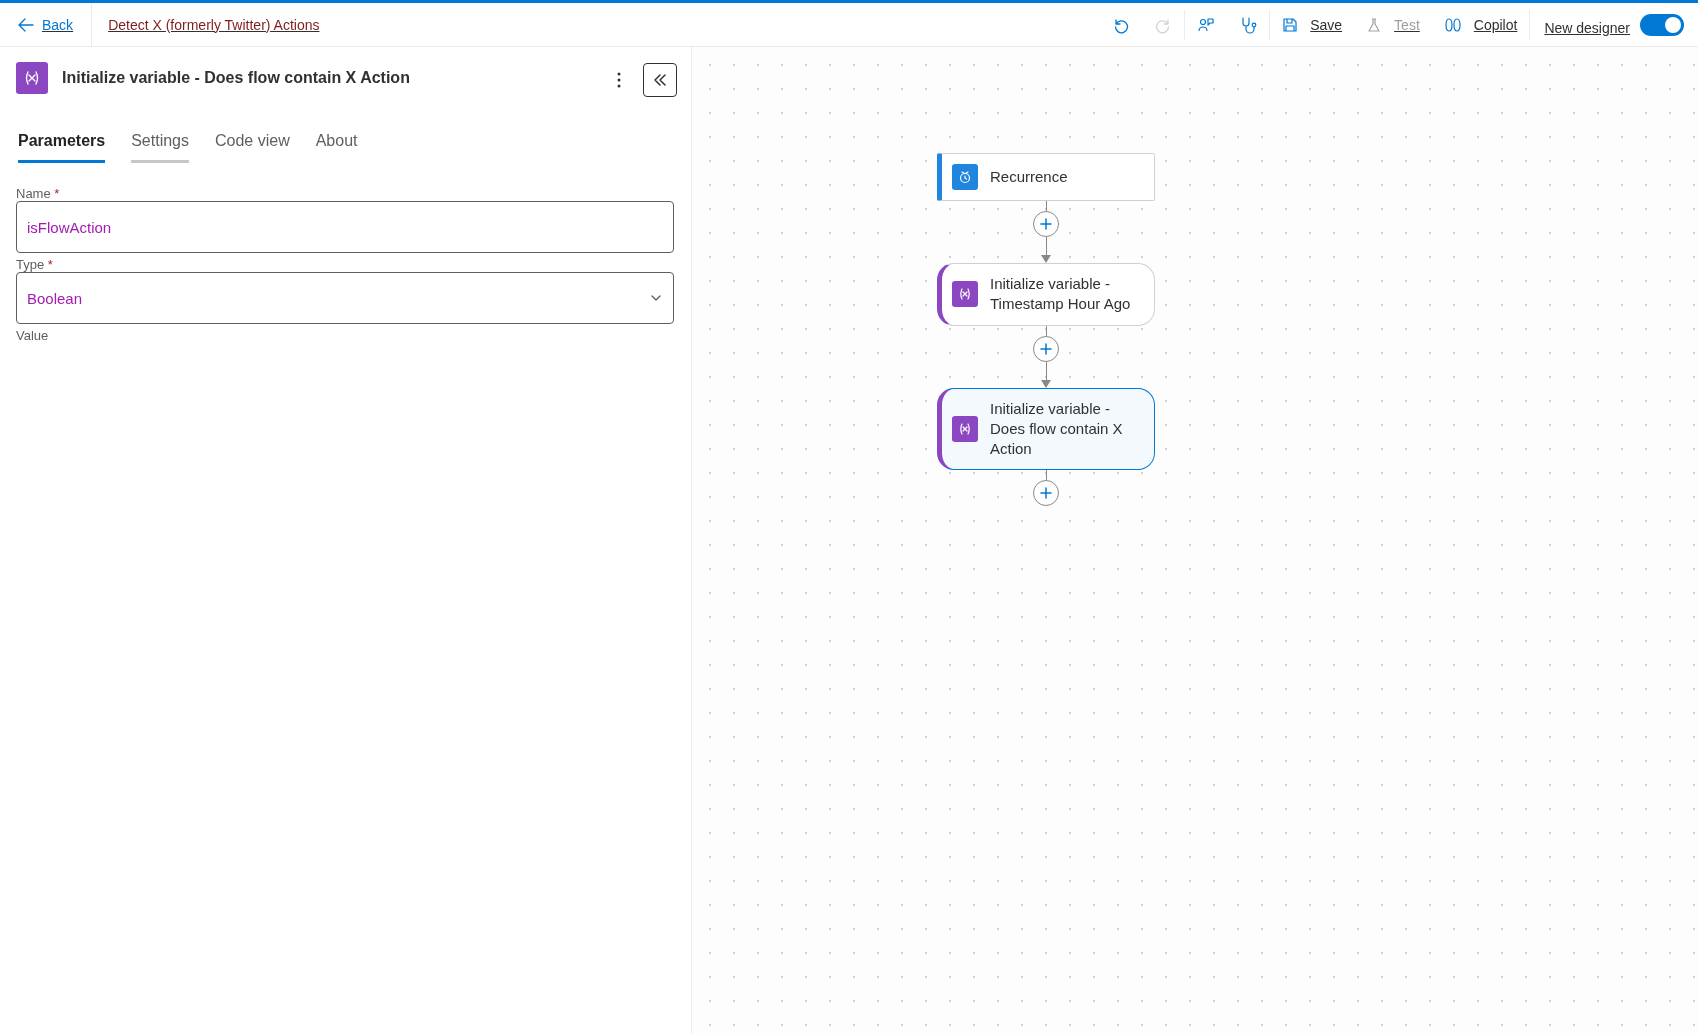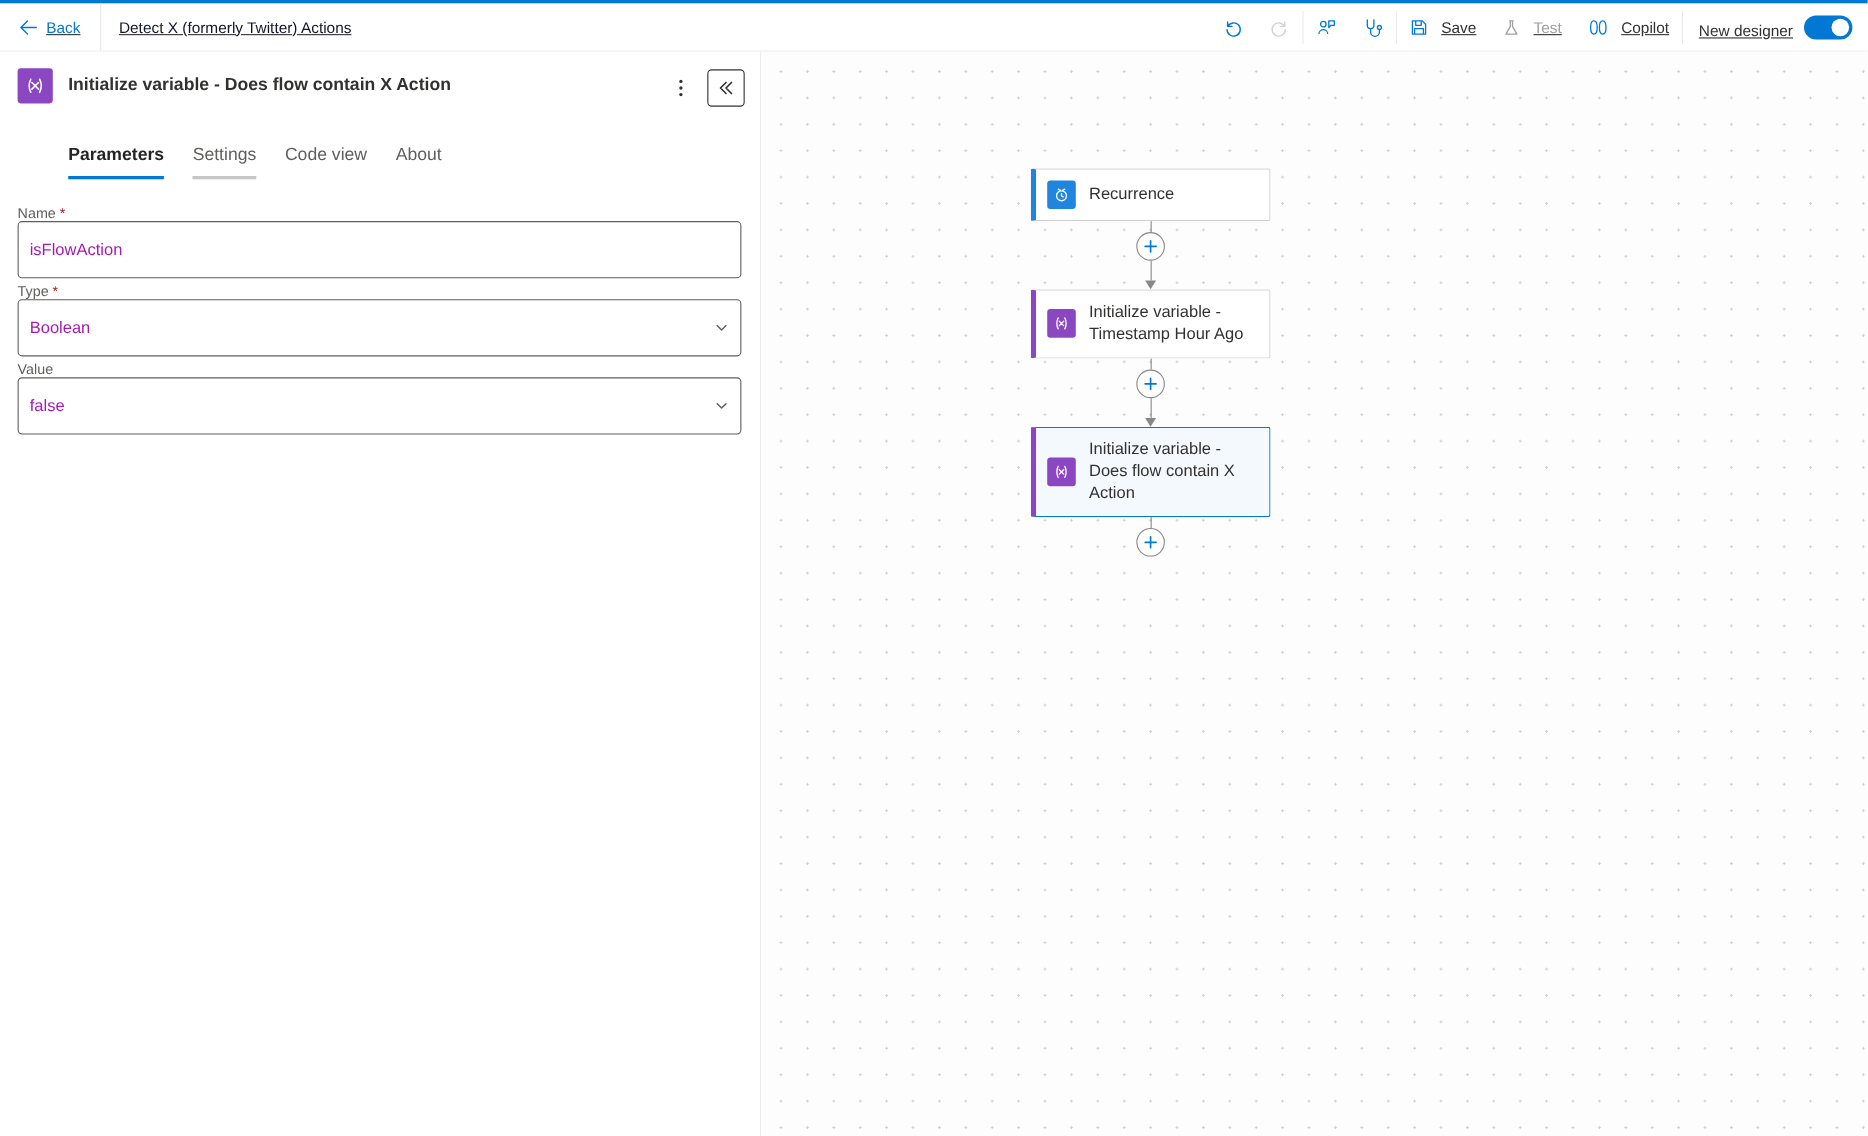--- a/index.html
+++ b/index.html
@@ -32,7 +32,7 @@
   .back-btn svg { margin-right: 8px; }
   .flow-title {
     padding: 0 16px;
-    color: #0f172a;
+    color: #7f1d1d;
   }
   .toolbar-spacer { flex: 1; }
   .toolbar-icon-btn {

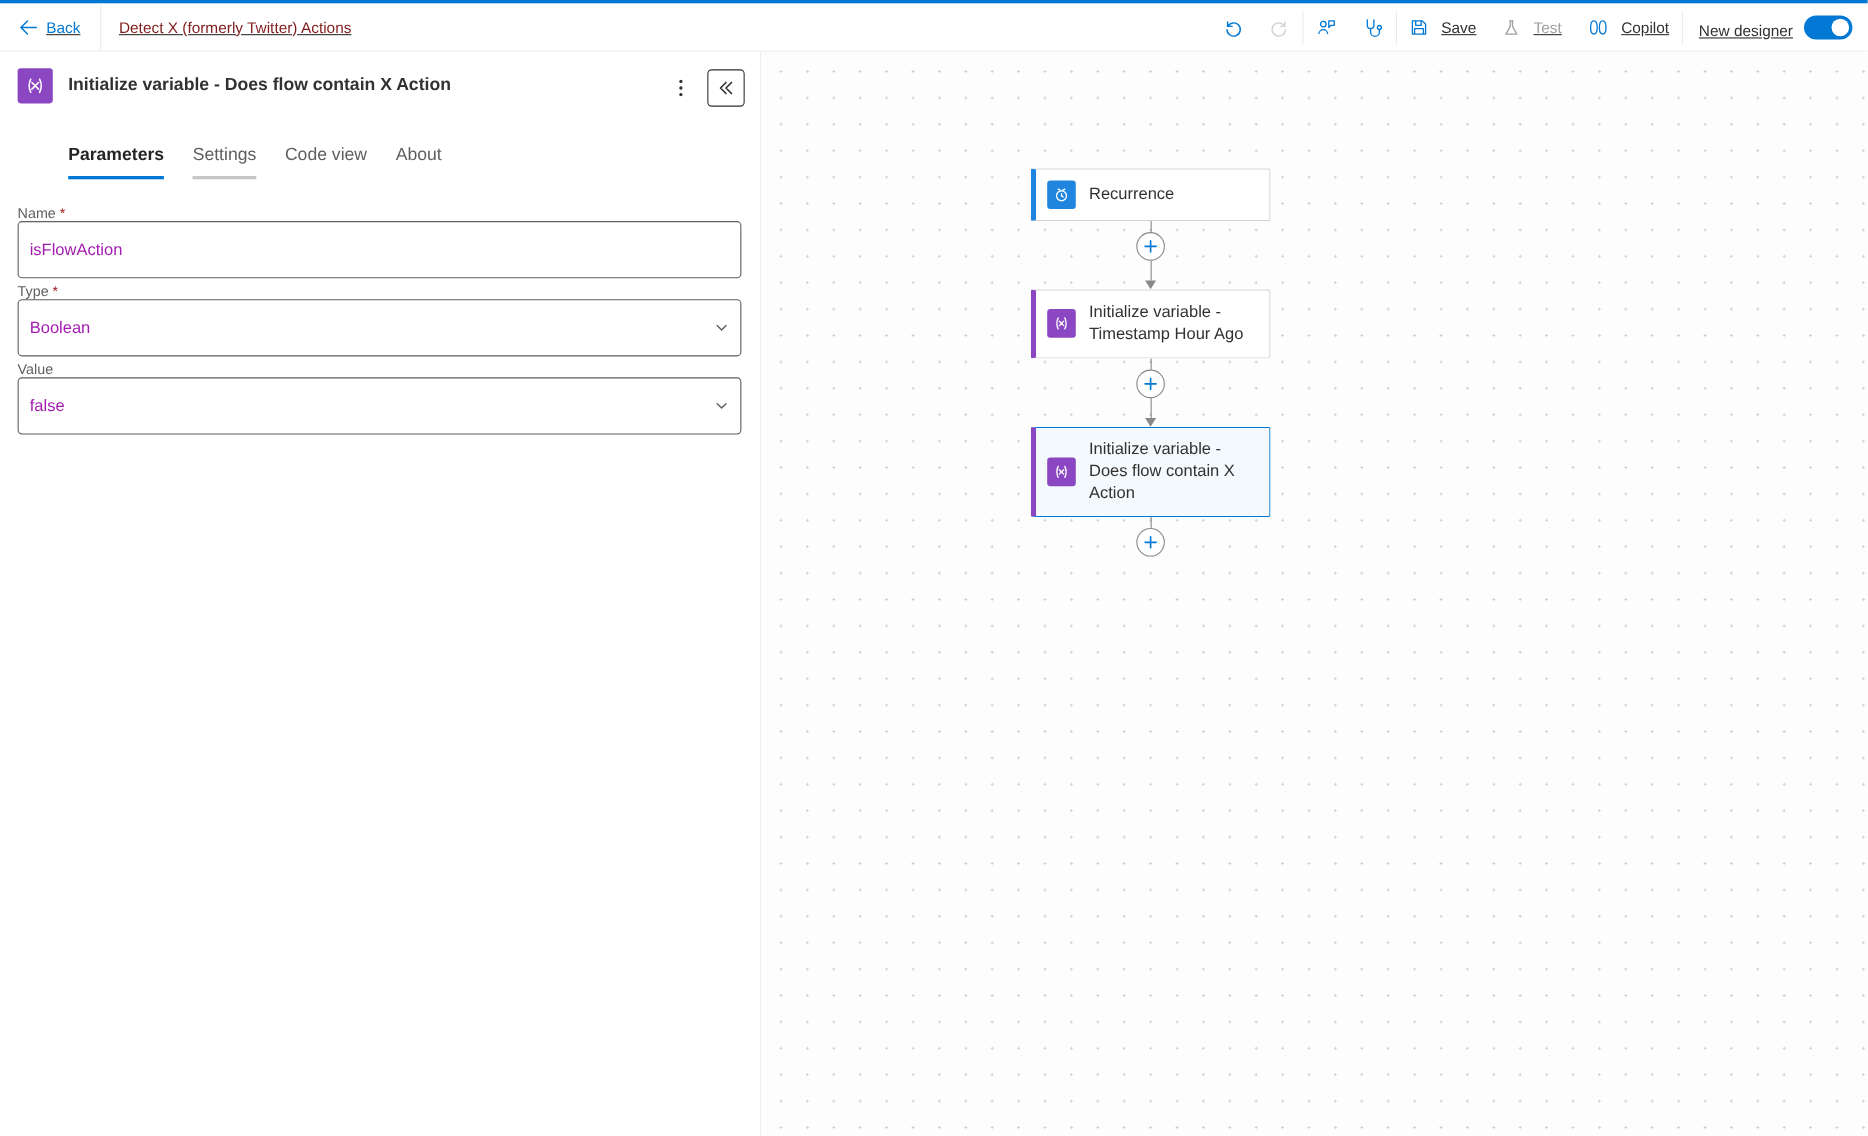--- a/index.html
+++ b/index.html
@@ -102,7 +102,6 @@
     display: flex; gap: 26px;
     padding: 22px 18px 0 18px;
     border-bottom: 1px solid transparent;
-    margin-left: 44px;
   }
   .tab {
     padding-bottom: 10px;

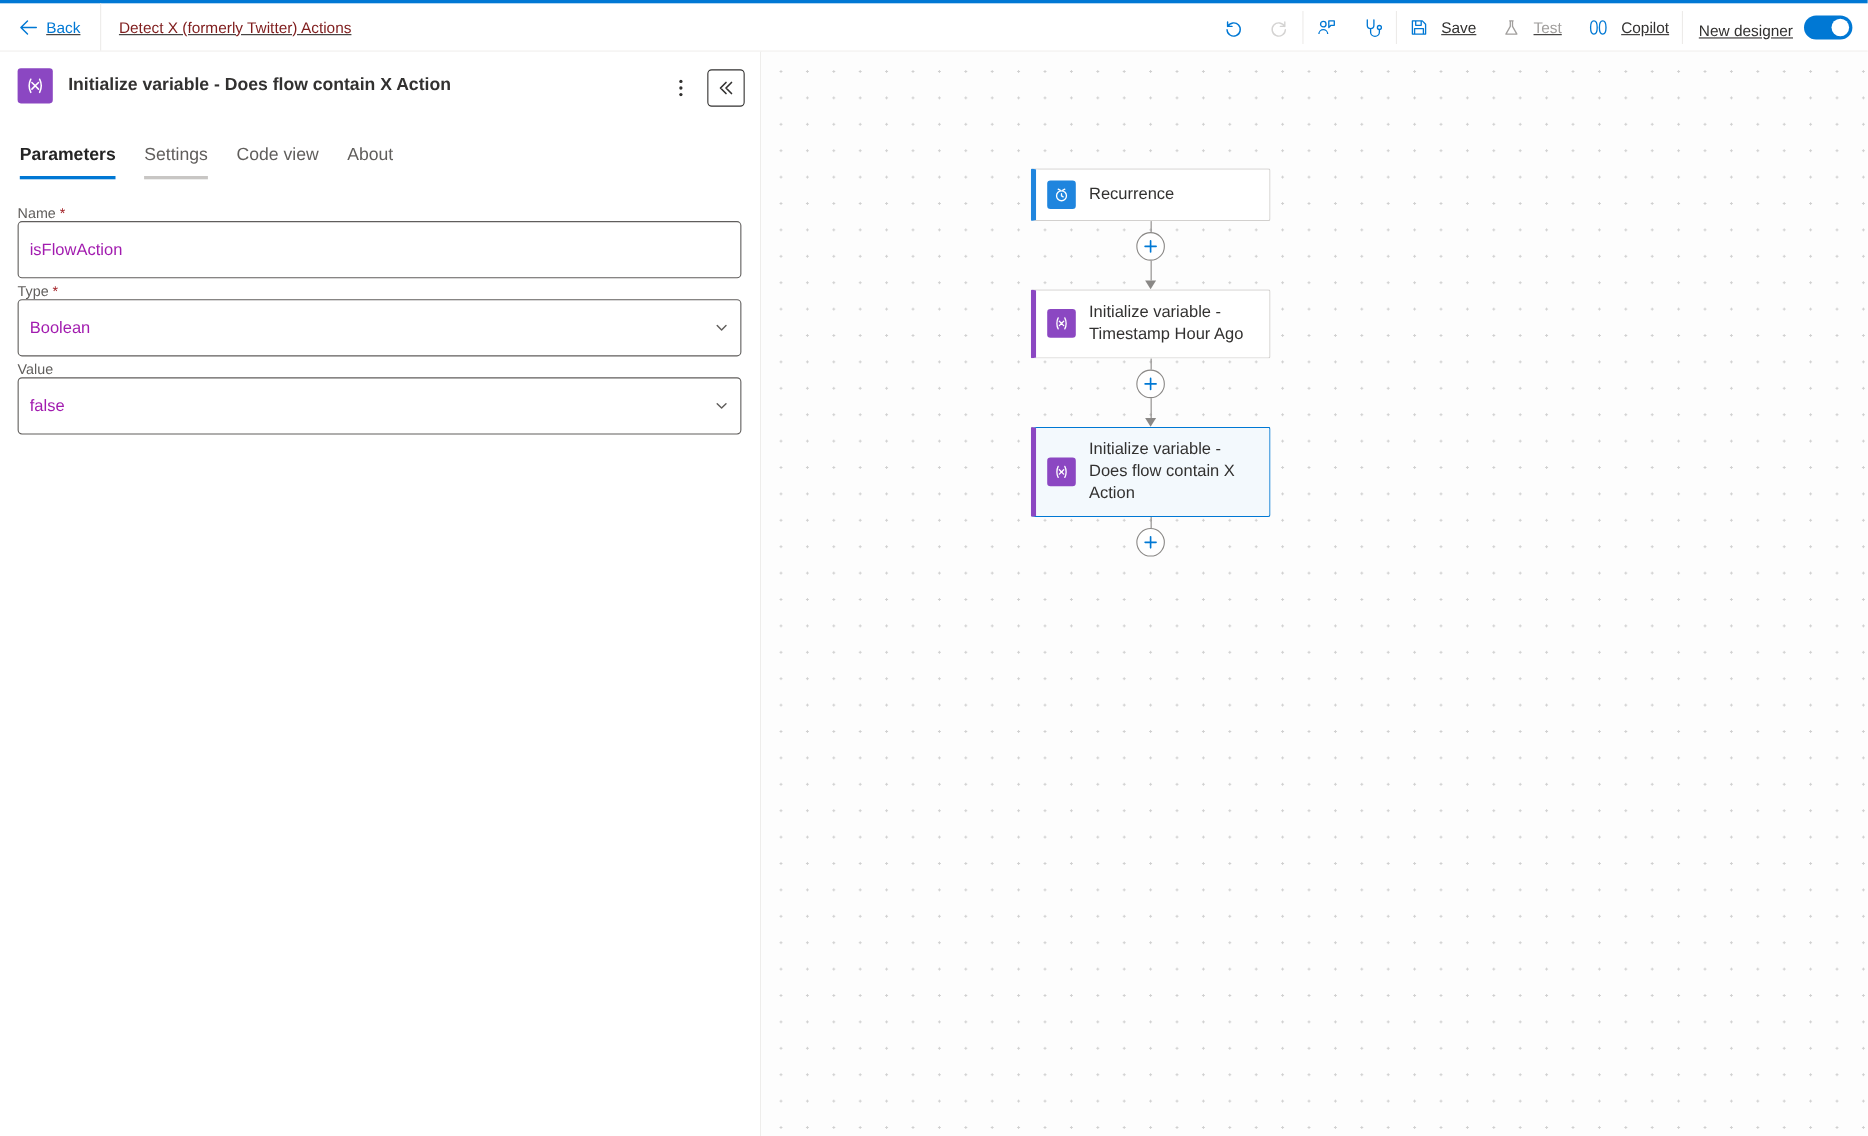--- a/index.html
+++ b/index.html
@@ -145,7 +145,7 @@
     font-size: 15px;
   }
   .node.blue   { border-left-color: #1f85de; }
-  .node.purple { border-left-color: #8b47c2; }
+  .node.purple { border-left-color: #8b47c2; border-radius: 17px; }
   .node.selected { border: 1px solid #0078d4; border-left-width: 5px; border-left-color:#8b47c2; background:#f3f9fd; }
   .node .action-icon { width: 26px; height: 26px; flex-shrink:0; font-size:12px; }
   .node-label { line-height: 1.35; }

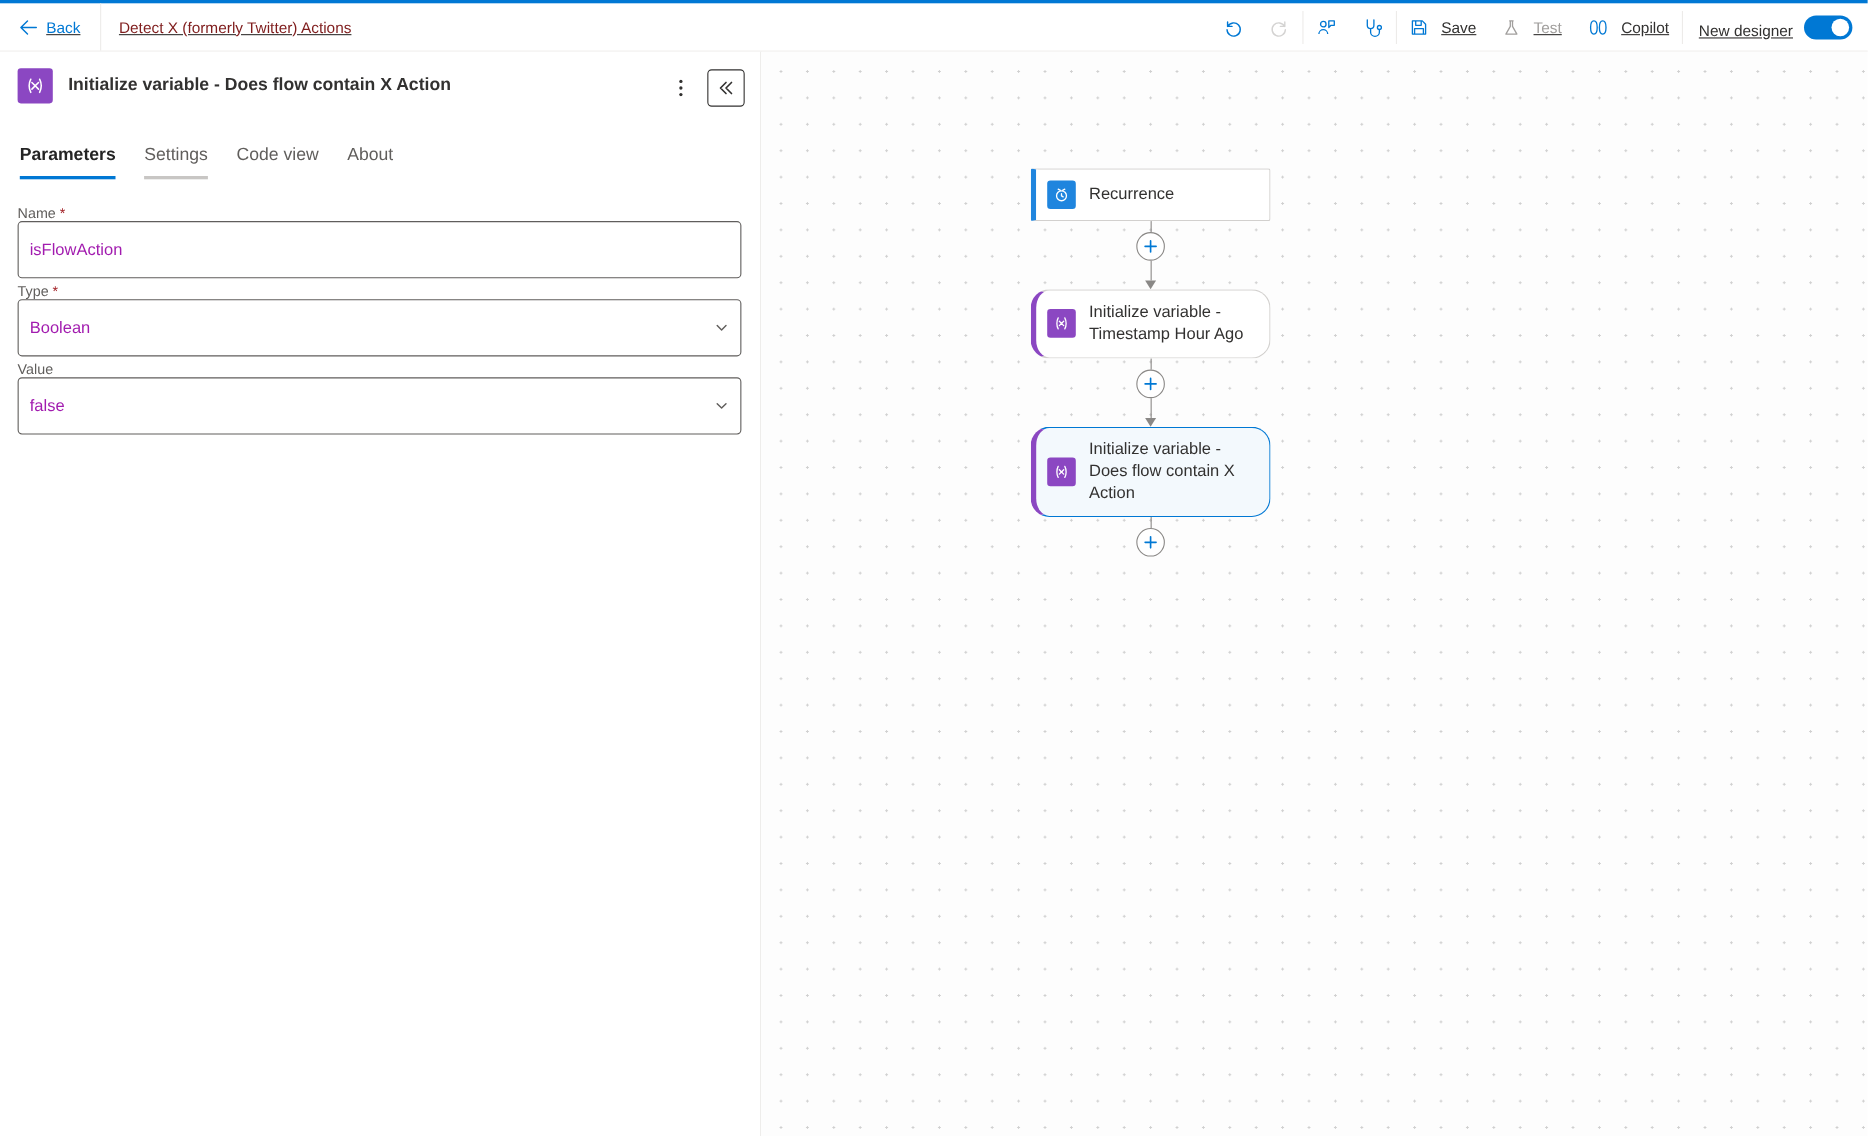--- a/index.html
+++ b/index.html
@@ -294,12 +294,6 @@
       </div>
       <div>
         <div class="field-label">Value</div>
-        <div class="field-input select">
-          <span>false</span>
-          <svg width="14" height="14" viewBox="0 0 14 14">
-              <path d="M3 5l4 4 4-4" stroke="#605e5c" stroke-width="1.3" fill="none" stroke-linecap="round" stroke-linejoin="round"></path>
-            </svg>
-        </div>
       </div>
     </div>
   </div>

